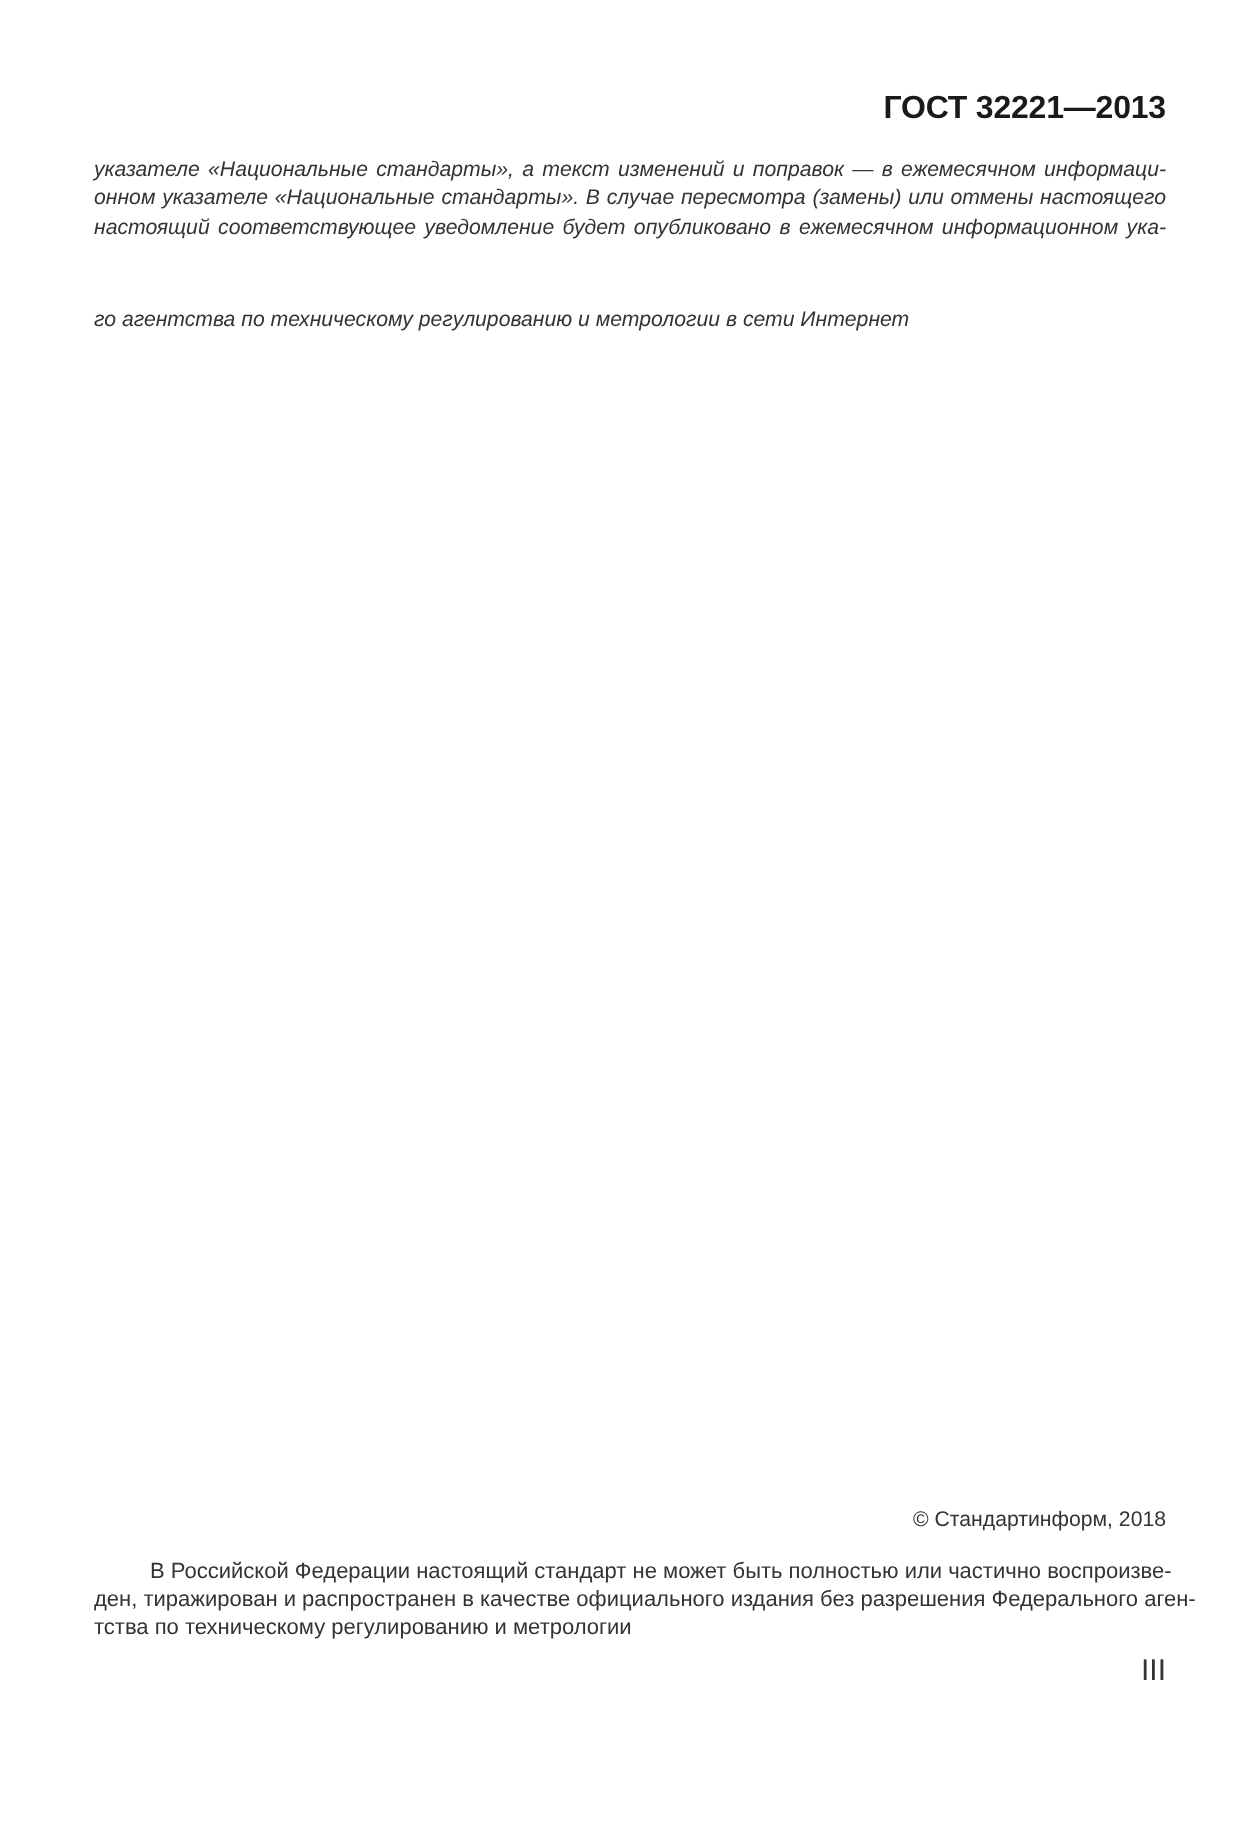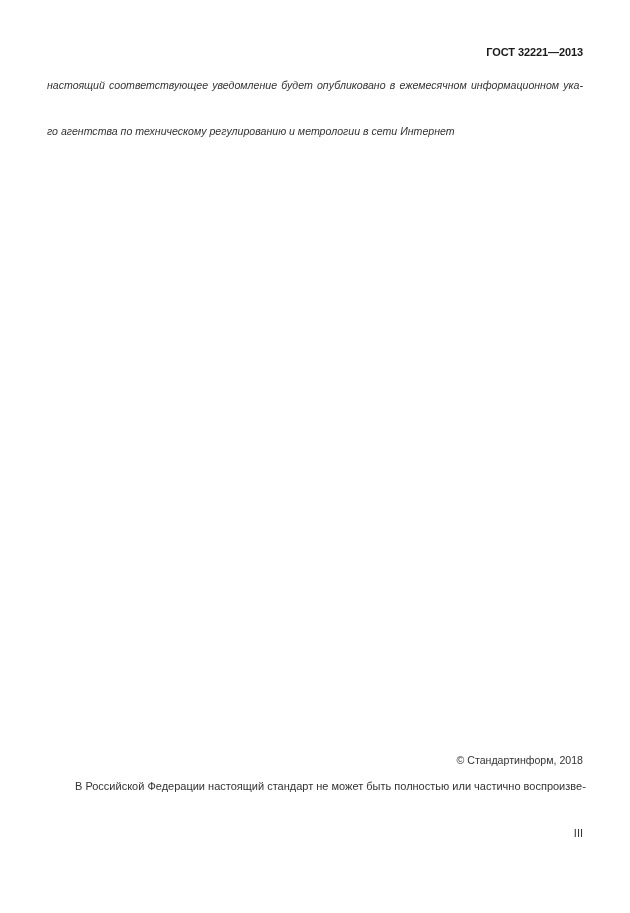--- a/index.html
+++ b/index.html
@@ -25,7 +25,7 @@
       position: absolute;
       top: 46px;
       right: 47px;
-      font-size: 11px;
+      font-size: 16px;
       font-weight: bold;
       color: #1a1a1a;
       letter-spacing: -0.1px;

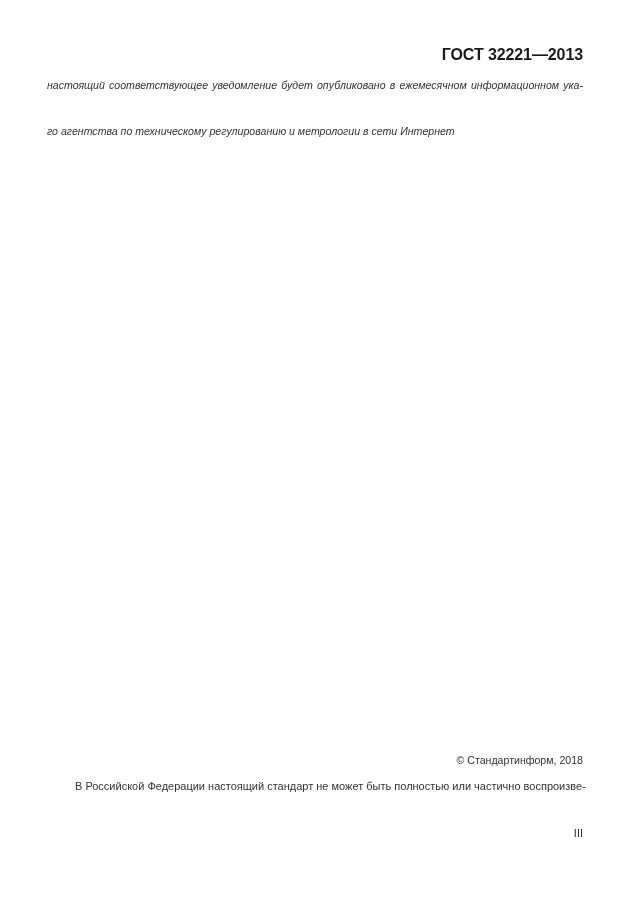--- a/index.html
+++ b/index.html
@@ -98,6 +98,7 @@
   <div class="header-code">ГОСТ 32221—2013</div>
 
   <div class="info-para">
+    <span class="line">указателе  «Национальные стандарты», а текст изменений и поправок — в ежемесячном  информаци-</span>
     <span class="line">настоящий соответствующее уведомление будет опубликовано в ежемесячном информационном ука-</span>
     <span class="line last">го агентства по техническому регулированию и метрологии в сети Интернет</span>
   </div>

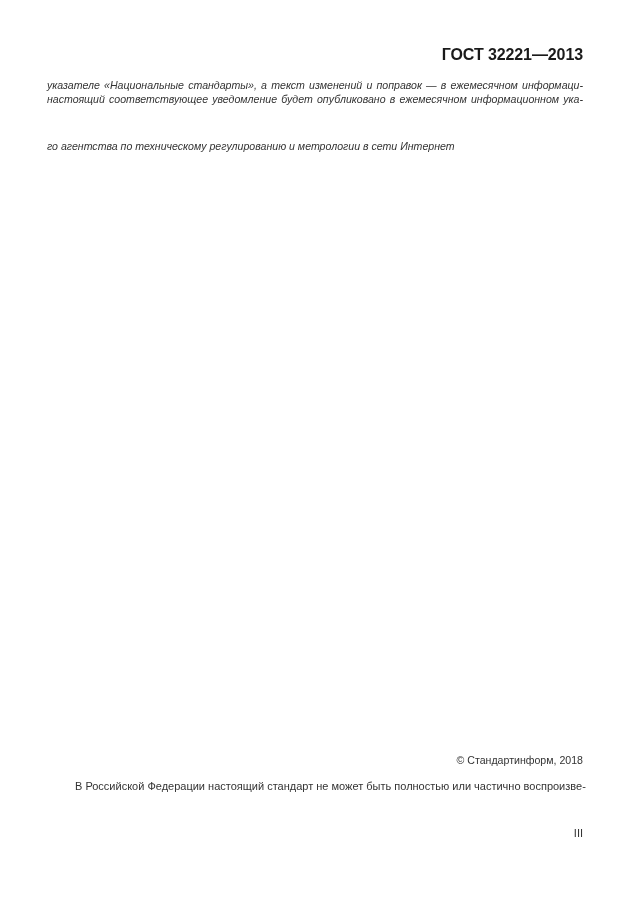--- a/index.html
+++ b/index.html
@@ -99,6 +99,7 @@
 
   <div class="info-para">
     <span class="line">указателе  «Национальные стандарты», а текст изменений и поправок — в ежемесячном  информаци-</span>
+    <span class="line">онном указателе «Национальные стандарты». В случае пересмотра (замены) или отмены настоящего</span>
     <span class="line">настоящий соответствующее уведомление будет опубликовано в ежемесячном информационном ука-</span>
     <span class="line last">го агентства по техническому регулированию и метрологии в сети Интернет</span>
   </div>

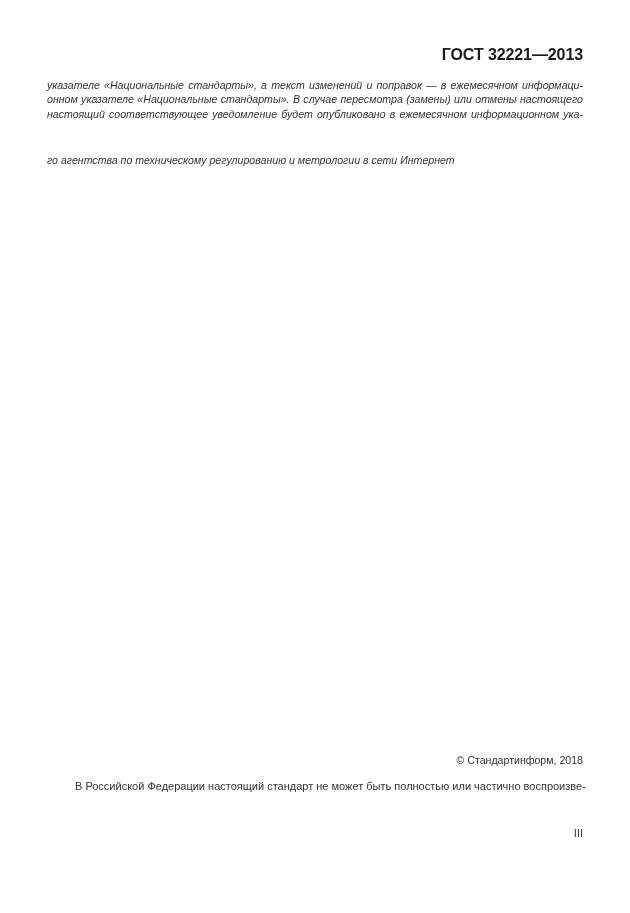--- a/index.html
+++ b/index.html
@@ -108,6 +108,7 @@
 
   <div class="rights-para">
     <span class="line first">В Российской Федерации настоящий стандарт не может быть полностью или частично воспроизве-</span>
+    <span class="line">ден, тиражирован и распространен в качестве официального издания без разрешения Федерального аген-</span>
   </div>
 
   <div class="page-number">III</div>

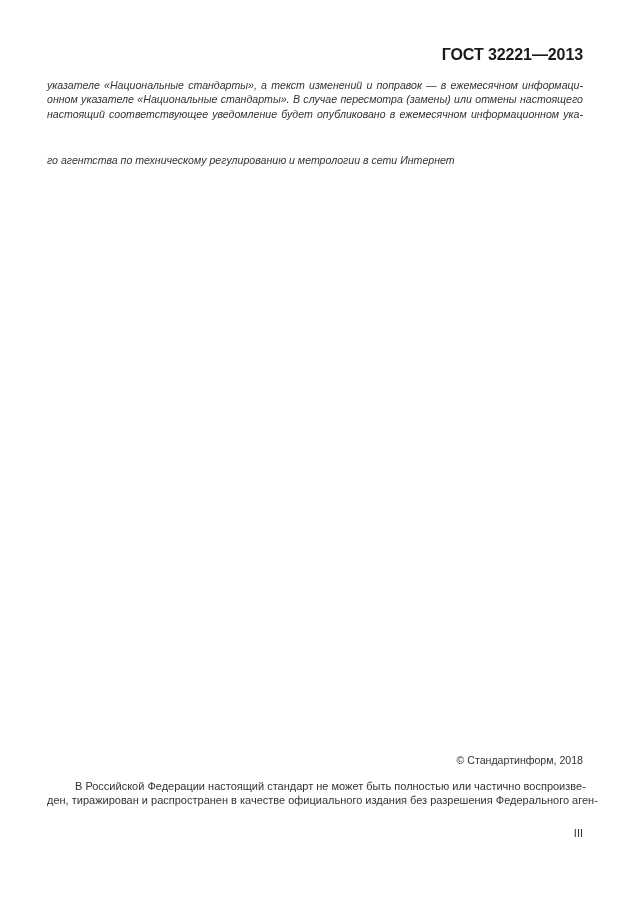--- a/index.html
+++ b/index.html
@@ -109,6 +109,7 @@
   <div class="rights-para">
     <span class="line first">В Российской Федерации настоящий стандарт не может быть полностью или частично воспроизве-</span>
     <span class="line">ден, тиражирован и распространен в качестве официального издания без разрешения Федерального аген-</span>
+    <span class="line last">тства по техническому регулированию и метрологии</span>
   </div>
 
   <div class="page-number">III</div>

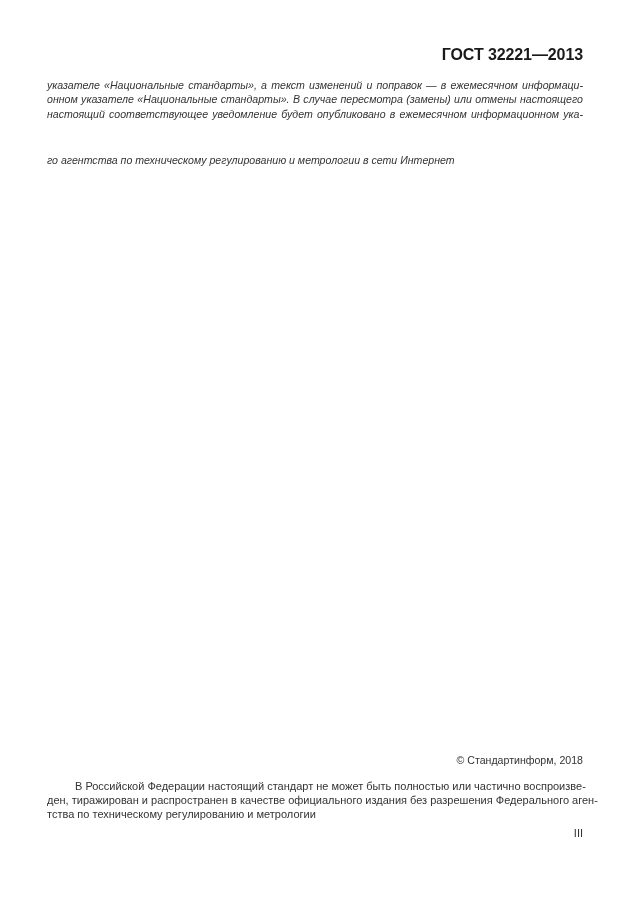--- a/index.html
+++ b/index.html
@@ -86,7 +86,7 @@
       position: absolute;
       top: 827px;
       right: 47px;
-      font-size: 11px;
+      font-size: 15px;
       color: #333333;
     }
   </style>

